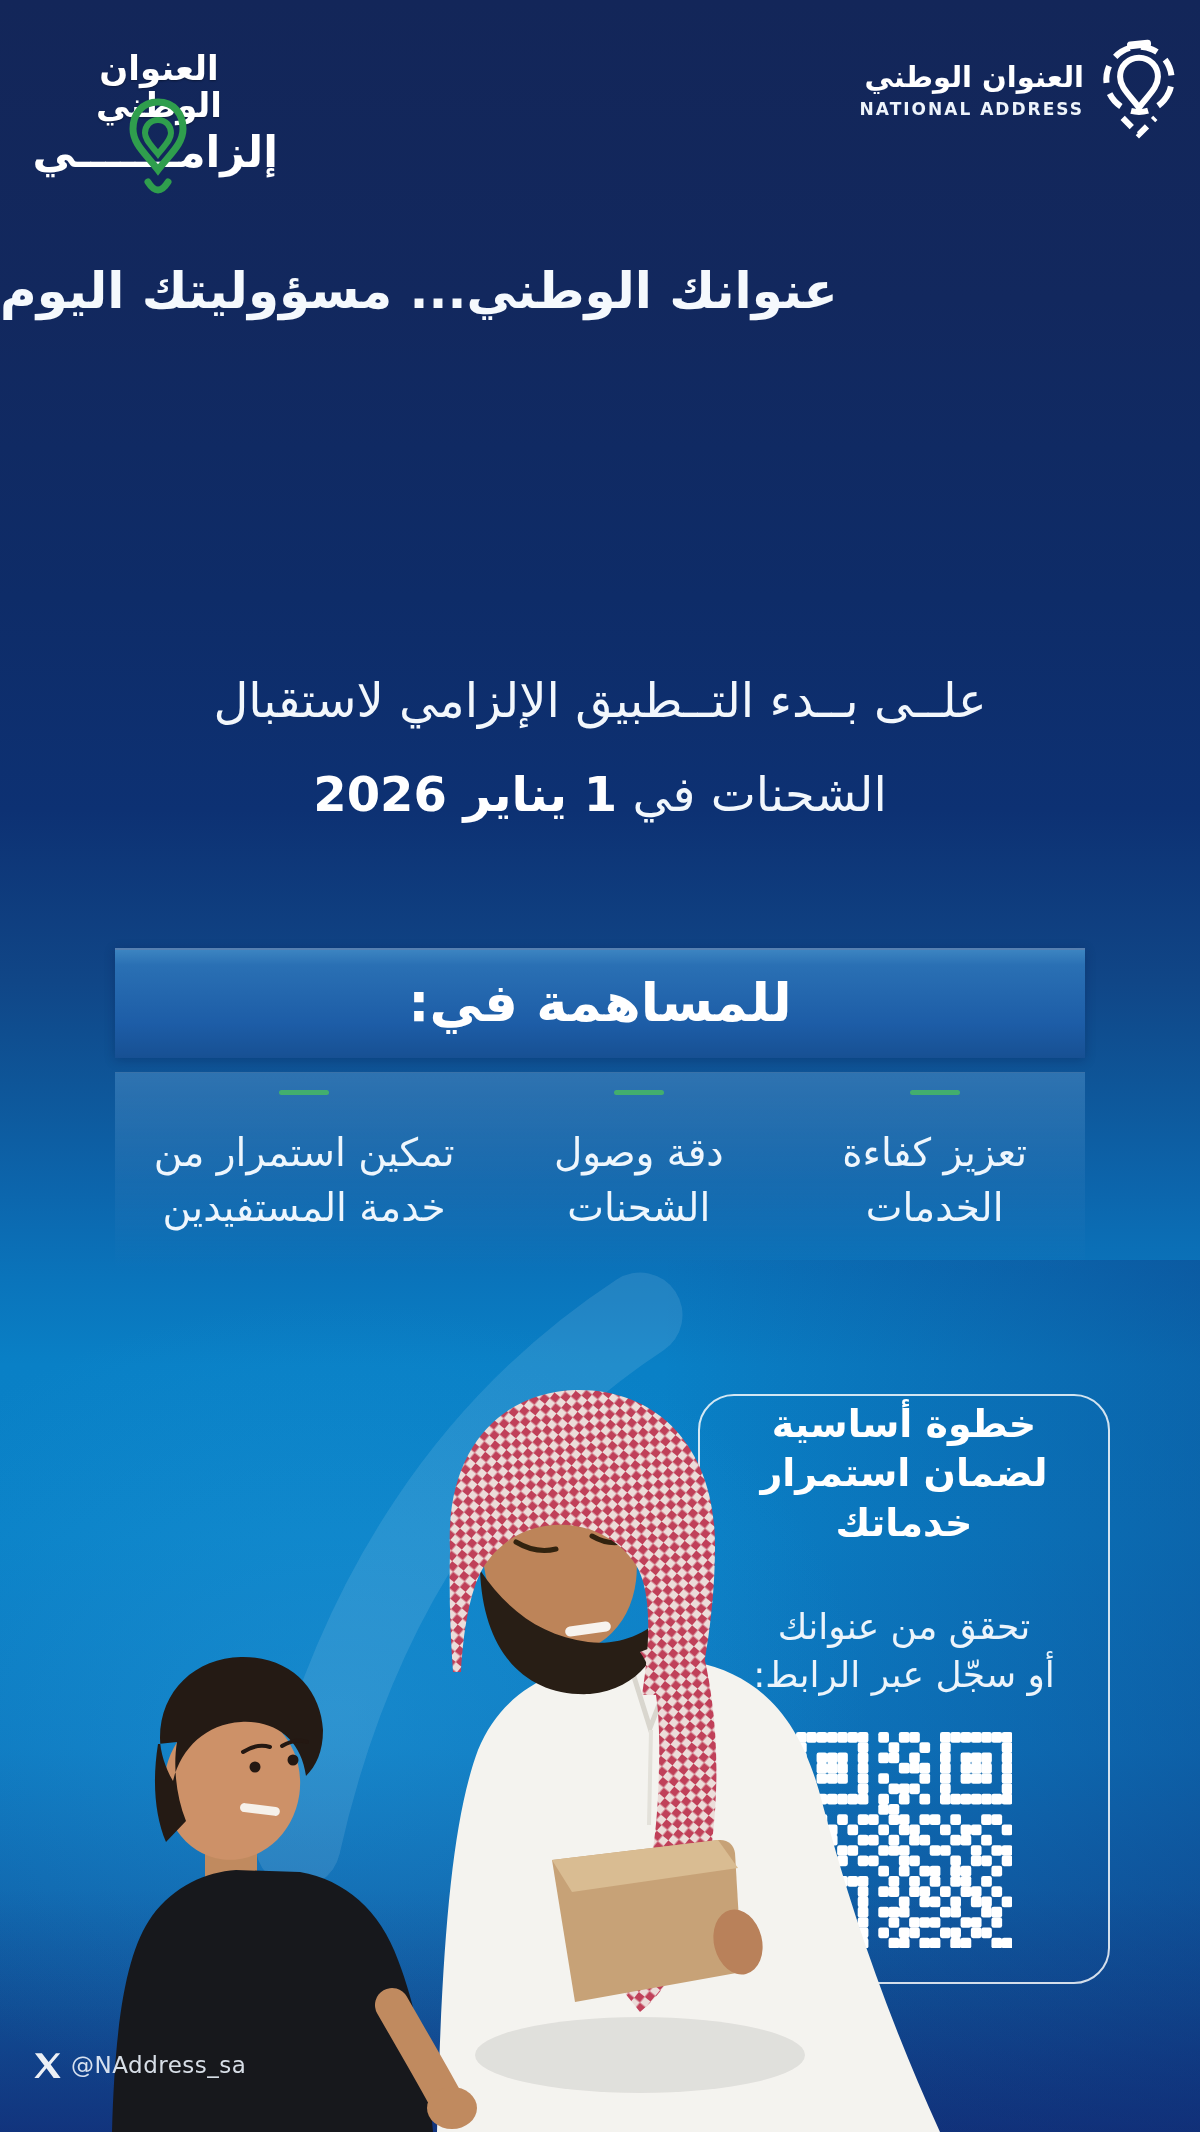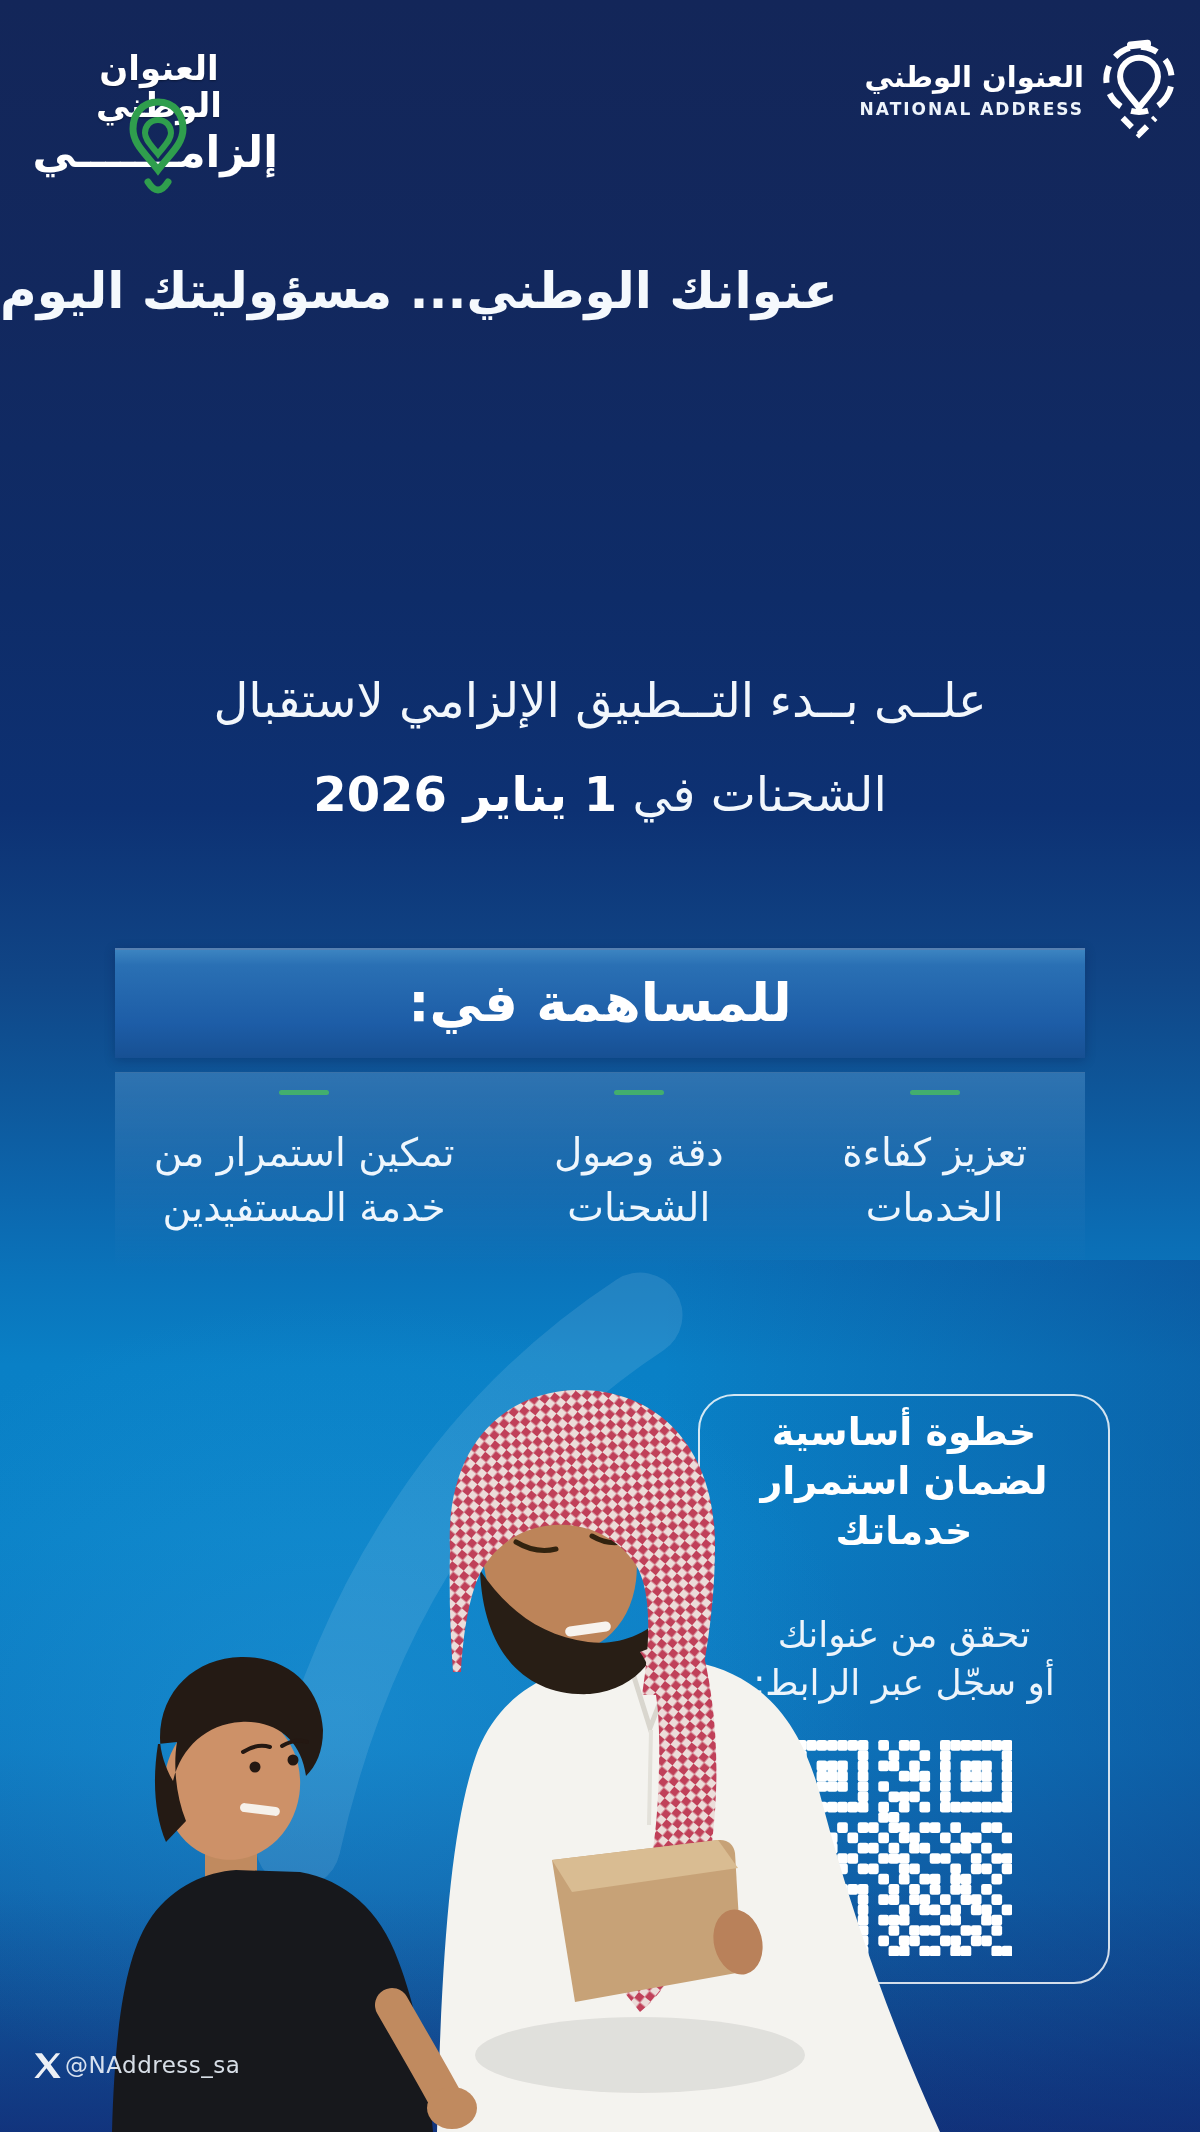--- a/index.html
+++ b/index.html
@@ -58,7 +58,7 @@
   .scene{position:absolute;left:0;top:1260px;width:1200px;height:872px;pointer-events:none;}
   
   .cta-card{position:absolute;left:698px;top:1394px;width:412px;height:590px;
-    border:2px solid rgba(255,255,255,.82);border-radius:36px;text-align:center;padding-top:12px;}
+    border:2px solid rgba(255,255,255,.82);border-radius:36px;text-align:center;padding-top:4px;}
   .cta-title{font-size:38px;font-weight:bold;line-height:1.3;color:#fff;}
   .cta-sub{margin-top:55px;font-size:36px;font-weight:400;line-height:1.34;color:#ecf4fb;}
   .qr{width:216px;height:216px;margin:32px auto 0;}

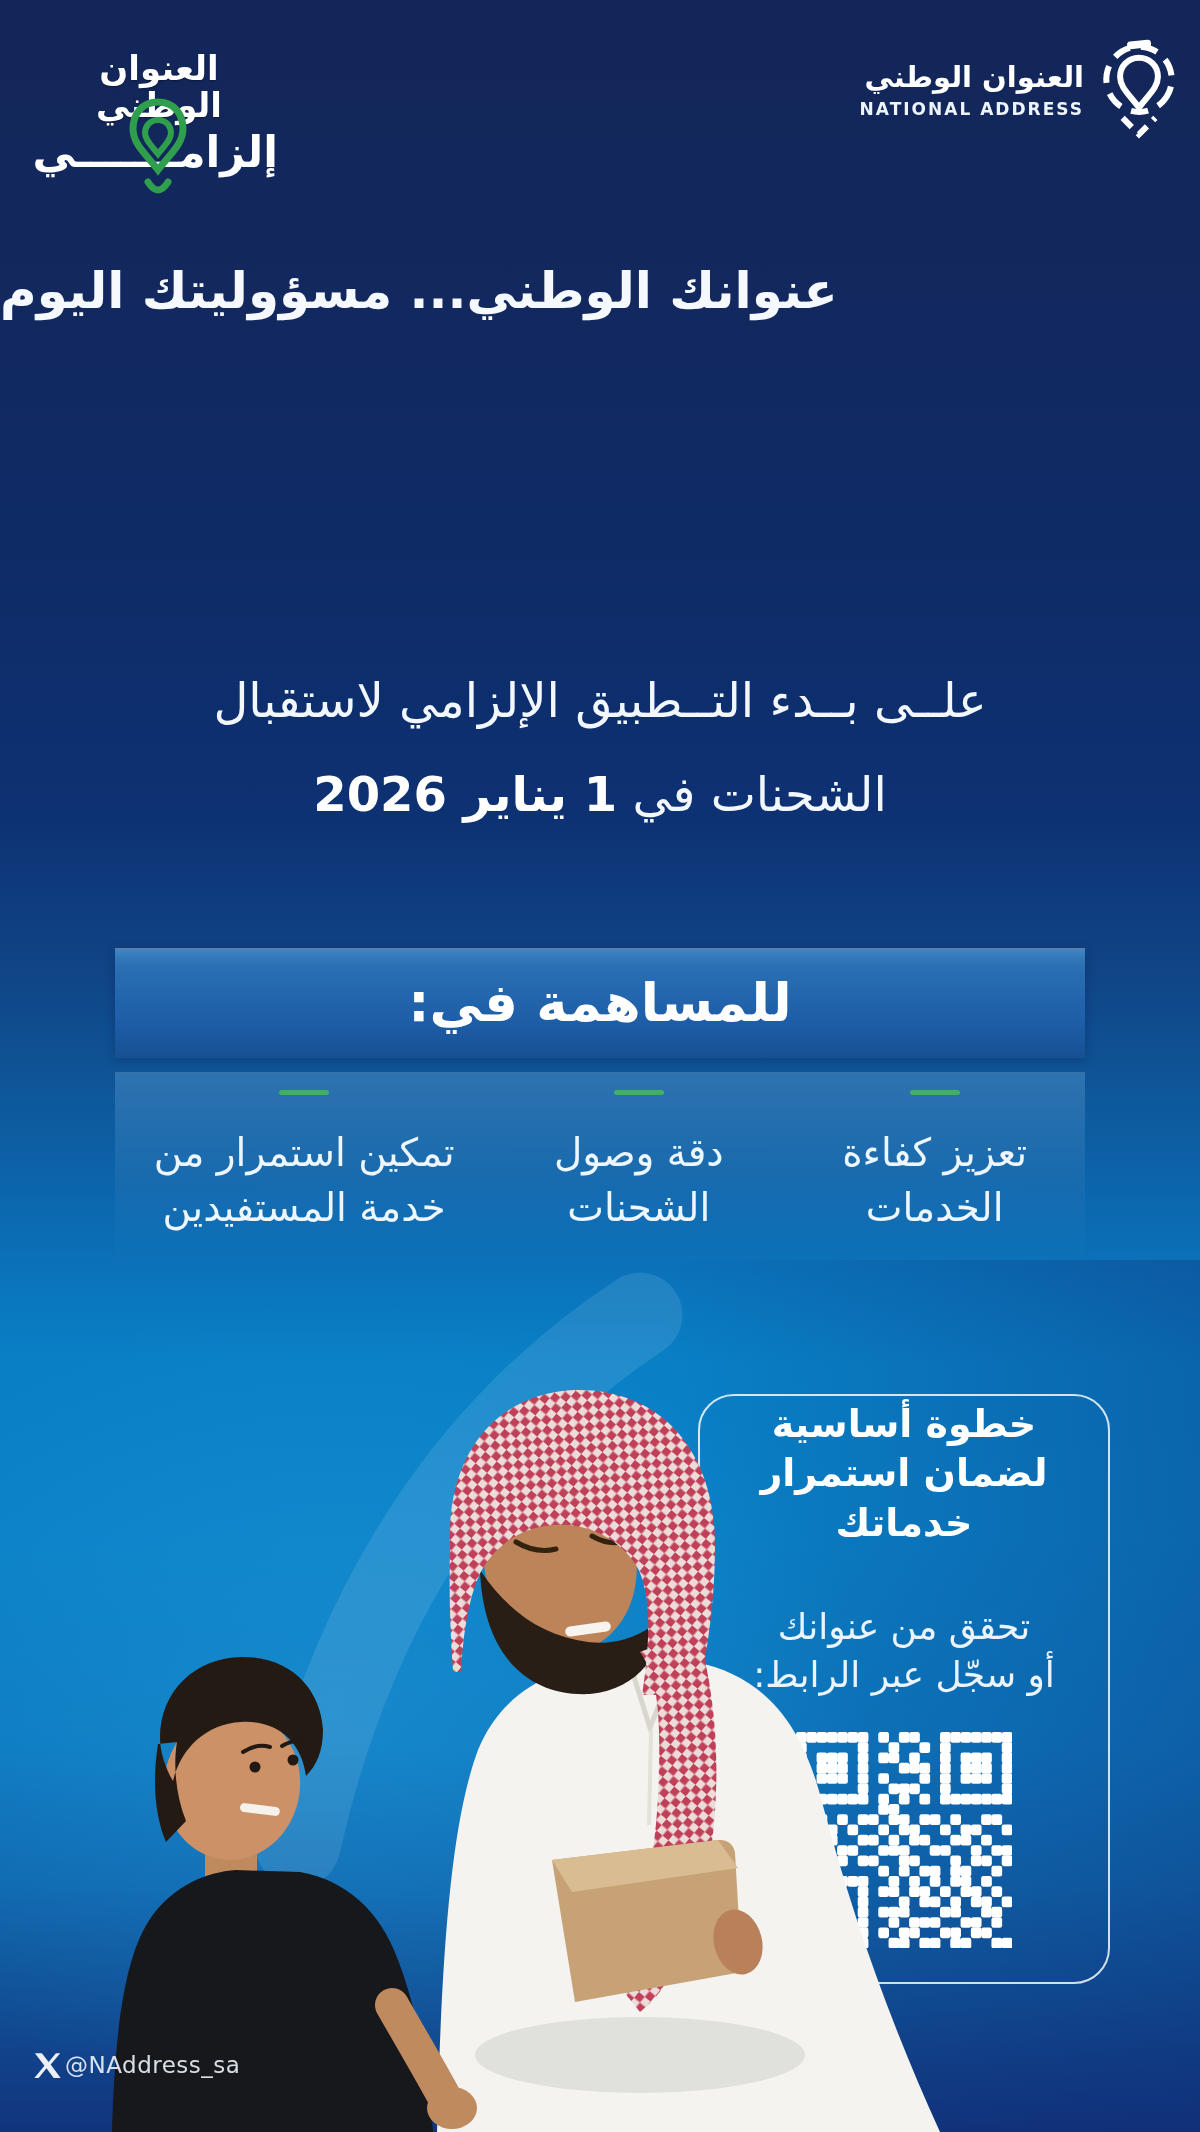--- a/index.html
+++ b/index.html
@@ -64,7 +64,7 @@
   .qr{width:216px;height:216px;margin:32px auto 0;}
   .qr svg{width:100%;height:100%;display:block;}
   
-  .footer{position:absolute;left:34px;top:2052px;display:flex;align-items:center;gap:4px;
+  .footer{position:absolute;left:34px;top:2052px;display:flex;align-items:center;gap:10px;
     color:#e8eff8;opacity:.92;direction:ltr;}
   .footer .handle{font-size:23px;letter-spacing:.5px;}
   .x-icon{width:27px;height:25px;display:block;}

